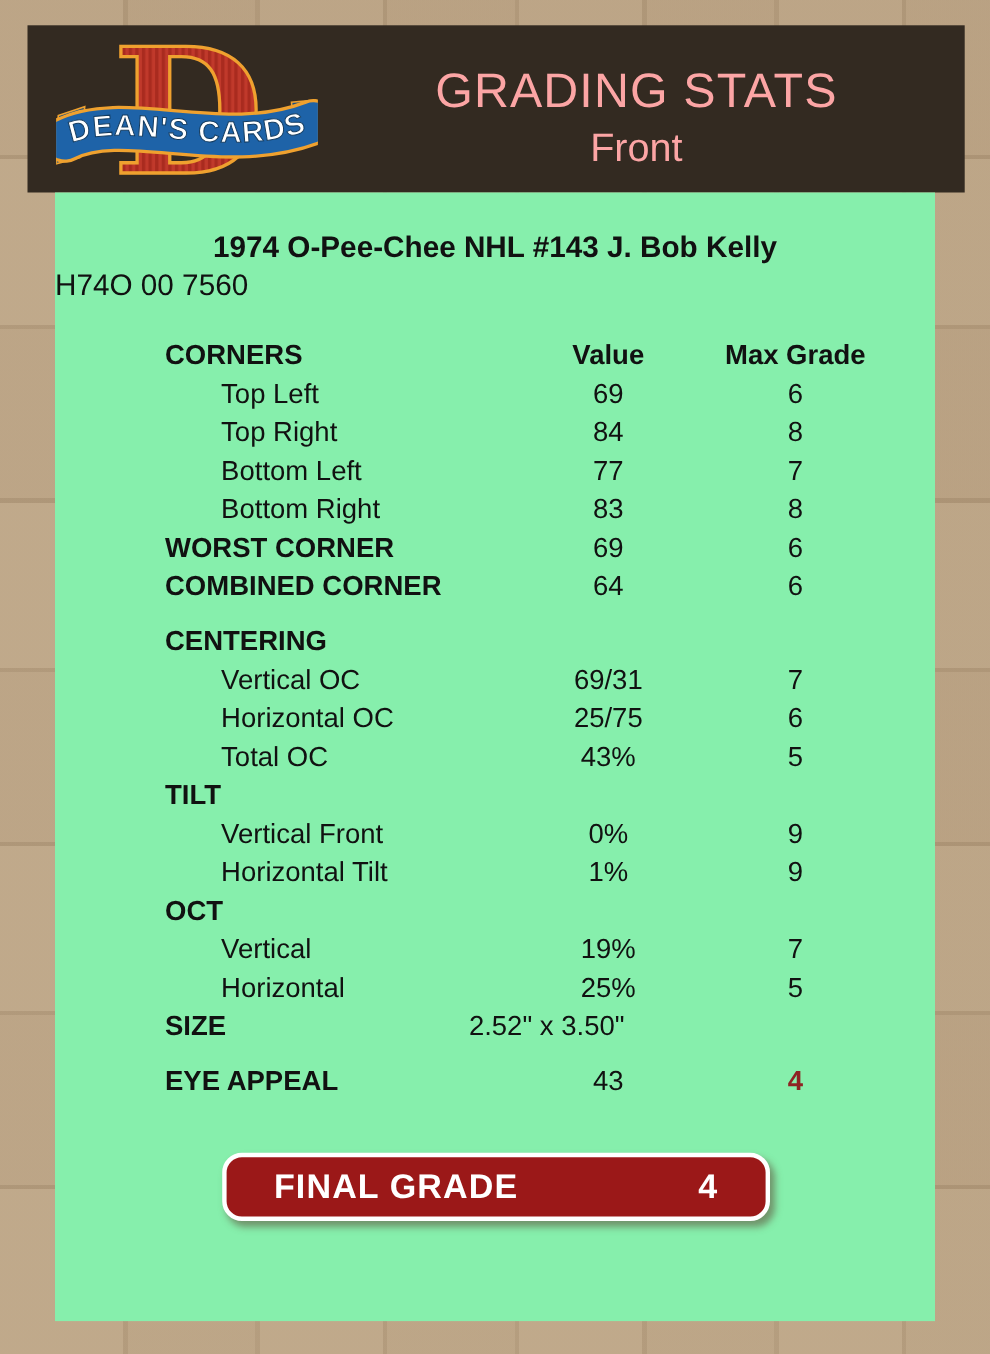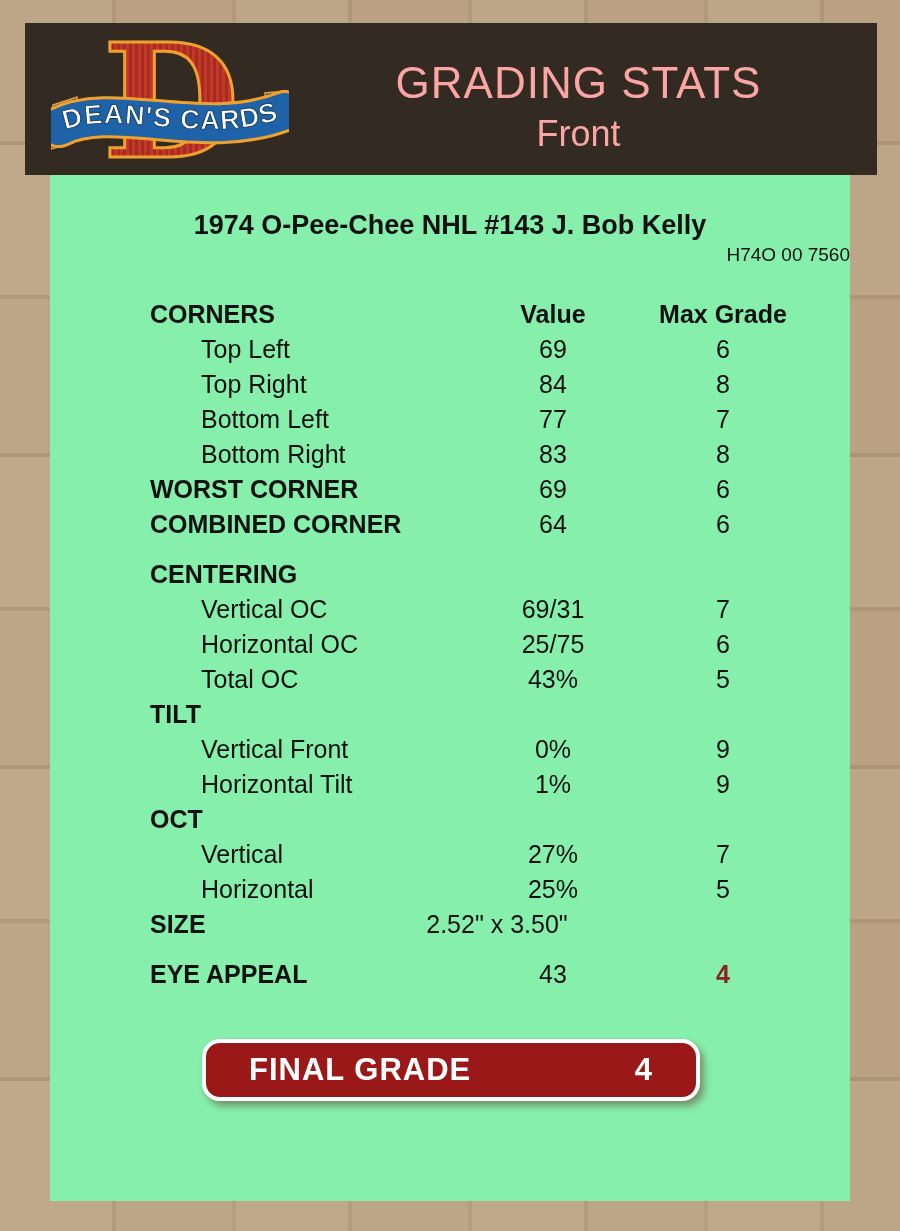--- a/index.html
+++ b/index.html
@@ -33,7 +33,7 @@
     background:#86efac;color:#111;
   }
   .card-title{margin-top:35px;text-align:center;font-weight:700;font-size:27px;}
-  .card-serial{margin-top:3px;text-align:right;font-size:19px;}
+  .card-serial{margin-top:3px;text-align:left;font-size:27px;}
   .table{margin:31px 52px 0 100px;}
   .row{display:flex;line-height:35px;font-size:25px;}
   .cell{display:block;}

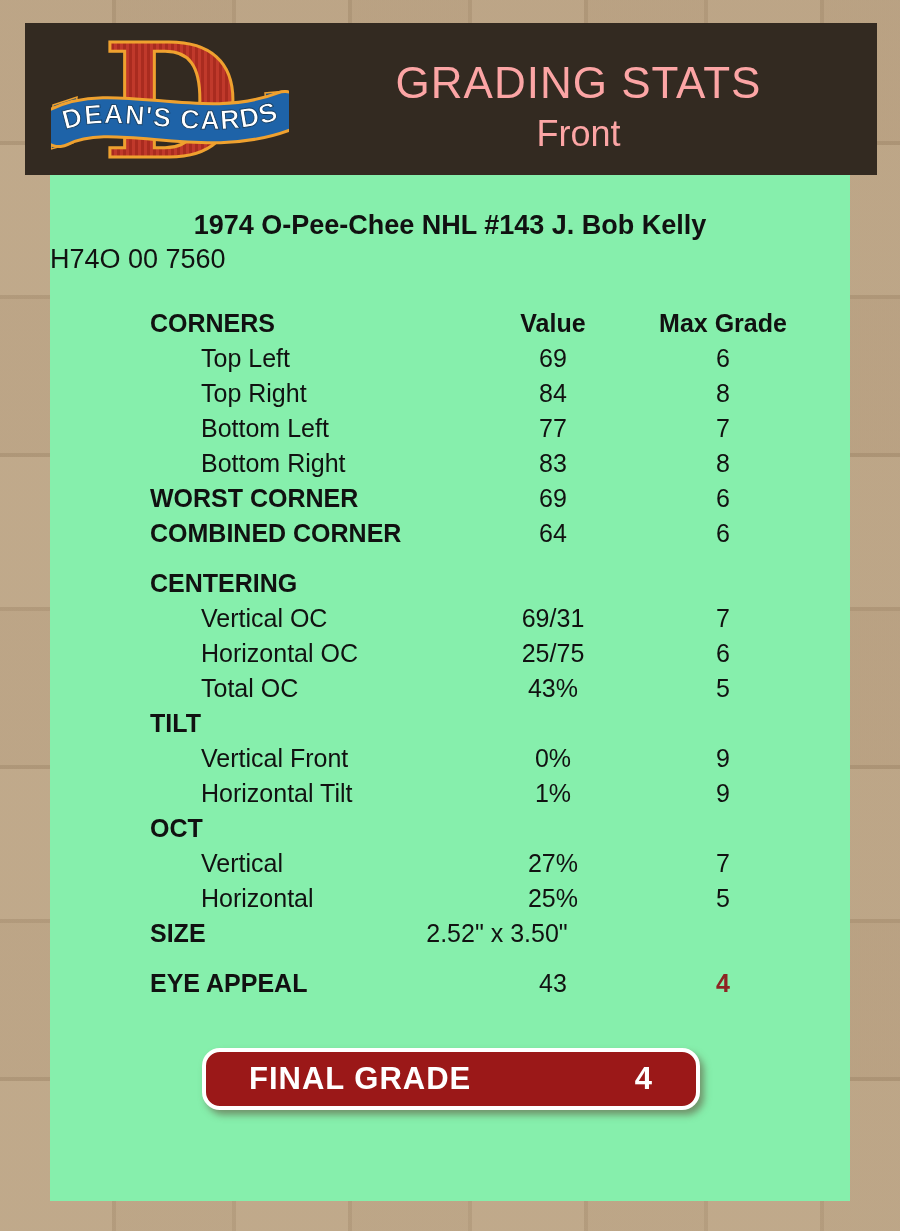--- a/index.html
+++ b/index.html
@@ -166,7 +166,7 @@
       </div>
       <div class="row item">
         <span class="cell label">Vertical</span>
-        <span class="cell value">27%</span>
+        <span class="cell value">19%</span>
         <span class="cell max">7</span>
       </div>
       <div class="row item">

